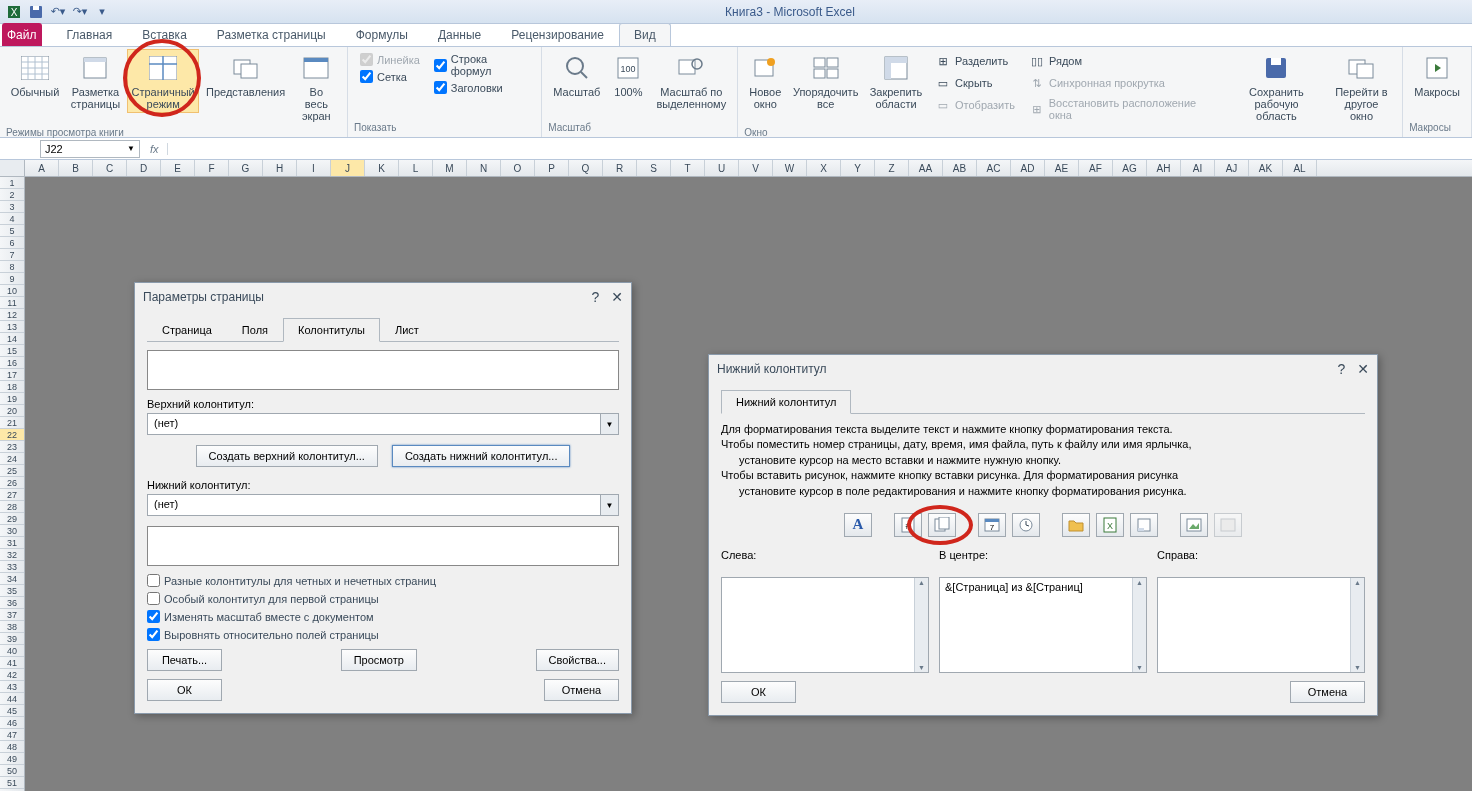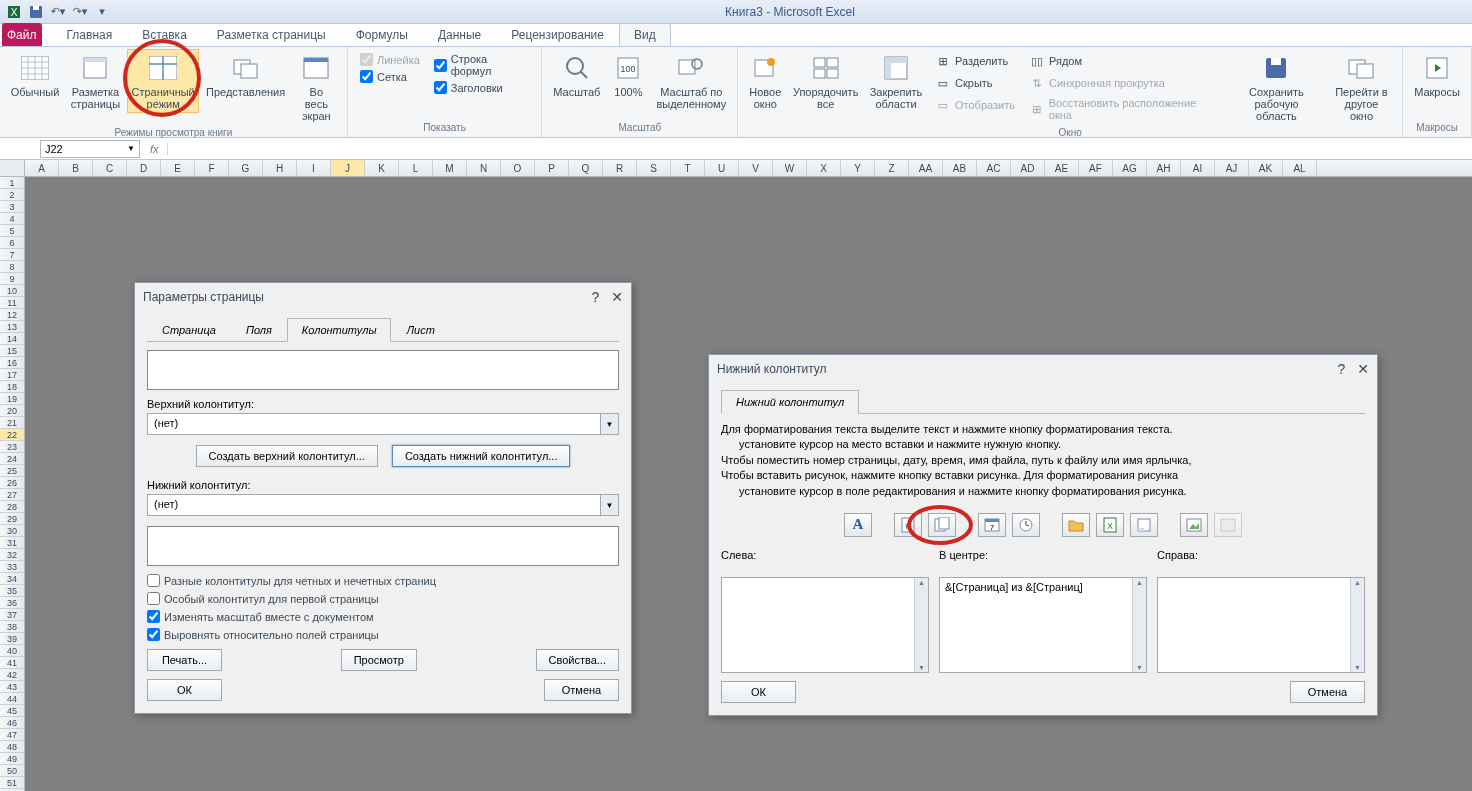--- a/index.html
+++ b/index.html
@@ -21,7 +21,7 @@
 .ribbon-body { height: 92px; background: #f5f6f7; border-top: 1px solid #b8c7db; border-bottom: 1px solid #b8c7db; display: flex; }
 .ribbon-group { border-right: 1px solid #d6dde6; padding: 2px 6px; display: flex; flex-direction: column; justify-content: space-between; }
 .ribbon-group-content { display: flex; align-items: flex-start; gap: 2px; flex: 1; }
-.ribbon-group-label { font-size: 10px; color: #6a7a8a; text-align: center; padding: 2px 0; }
+.ribbon-group-label { font-size: 10px; color: #6a7a8a; text-align: left; padding: 2px 0; }
 .rbtn-large { display: flex; flex-direction: column; align-items: center; justify-content: center; padding: 2px 4px; cursor: pointer; border: 1px solid transparent; min-width: 42px; }
 .rbtn-large .icon { width: 32px; height: 32px; display: flex; align-items: center; justify-content: center; margin-bottom: 2px; }
 .rbtn-large .lbl { font-size: 11px; text-align: center; line-height: 1.1; color: #3a4a5a; }

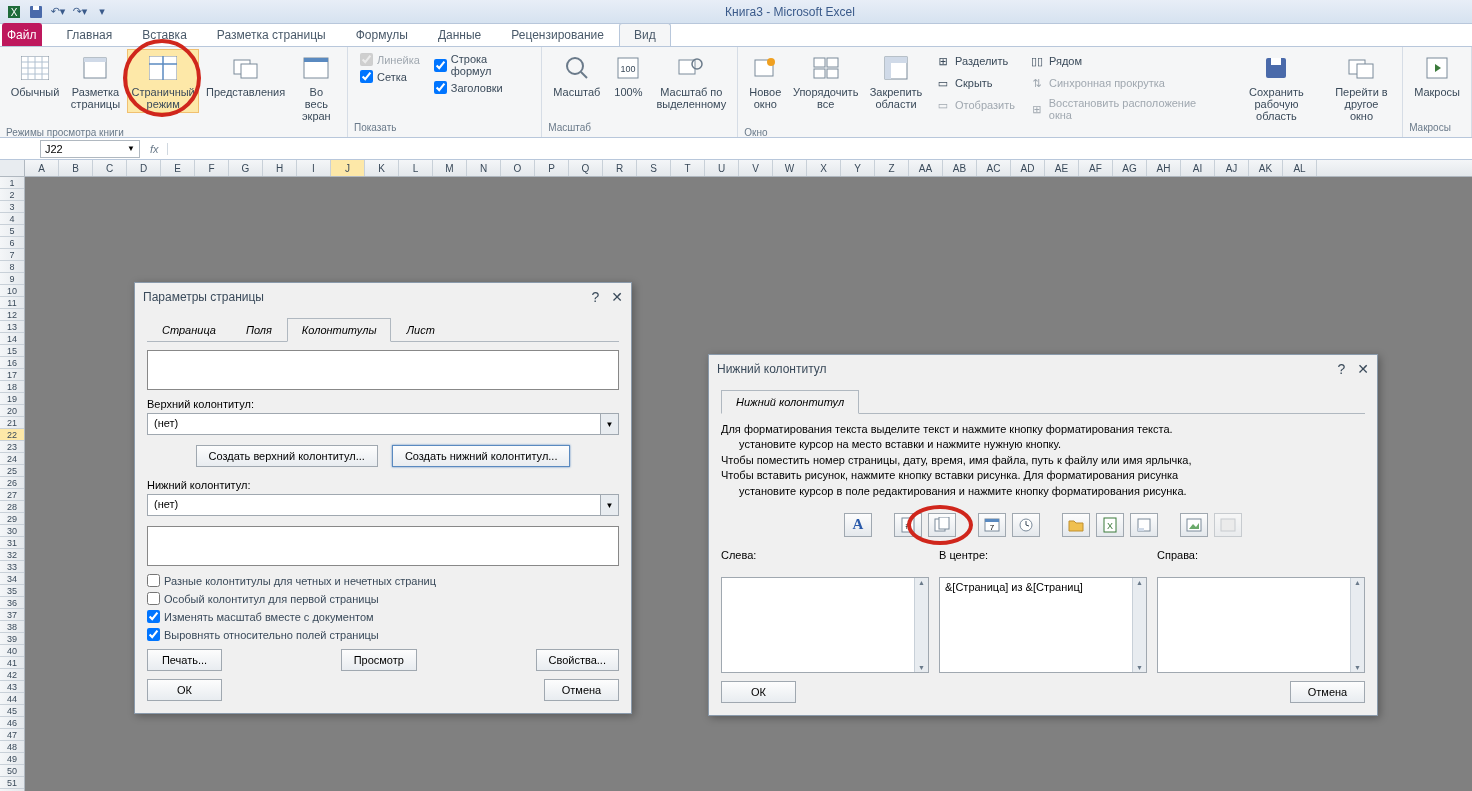--- a/index.html
+++ b/index.html
@@ -62,7 +62,7 @@
 .dlg-title .controls { display: flex; gap: 12px; }
 .dlg-title .ctrl { cursor: pointer; color: #3a4a5a; font-size: 14px; }
 .dlg-body { padding: 6px 12px 12px; }
-.dlg-tabs { display: flex; border-bottom: 1px solid #b0b8c0; margin-bottom: 8px; font-style: italic; }
+.dlg-tabs { display: flex; border-bottom: 1px solid #b0b8c0; margin-bottom: 8px; }
 .dlg-tab { padding: 5px 14px; font-size: 11px; border: 1px solid transparent; border-bottom: none; cursor: pointer; position: relative; top: 1px; }
 .dlg-tab.active { background: #f0f0f0; border-color: #b0b8c0; border-bottom: 1px solid #f0f0f0; }
 .preview-box { border: 1px solid #888; height: 40px; background: #fff; margin-bottom: 8px; }

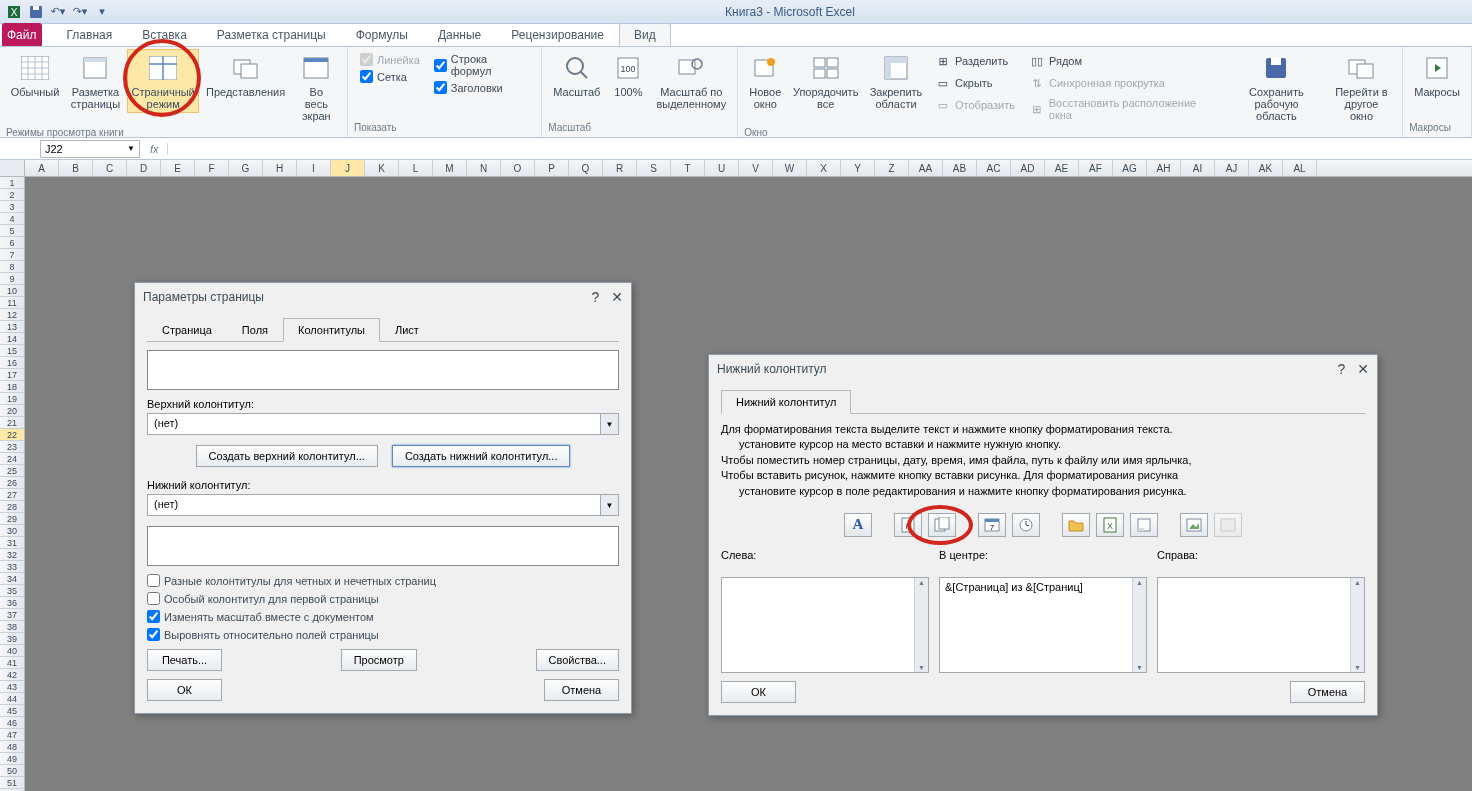--- a/index.html
+++ b/index.html
@@ -538,8 +538,8 @@
     </div>
     <div class="footer-instr">
       <div>Для форматирования текста выделите текст и нажмите кнопку форматирования текста.</div>
+      <div>Чтобы поместить номер страницы, дату, время, имя файла, путь к файлу или имя ярлычка,</div>
       <div style="padding-left:18px">установите курсор на место вставки и нажмите нужную кнопку.</div>
-      <div>Чтобы поместить номер страницы, дату, время, имя файла, путь к файлу или имя ярлычка,</div>
       <div>Чтобы вставить рисунок, нажмите кнопку вставки рисунка.  Для форматирования рисунка</div>
       <div style="padding-left:18px">установите курсор в поле редактирования и нажмите кнопку форматирования рисунка.</div>
     </div>

